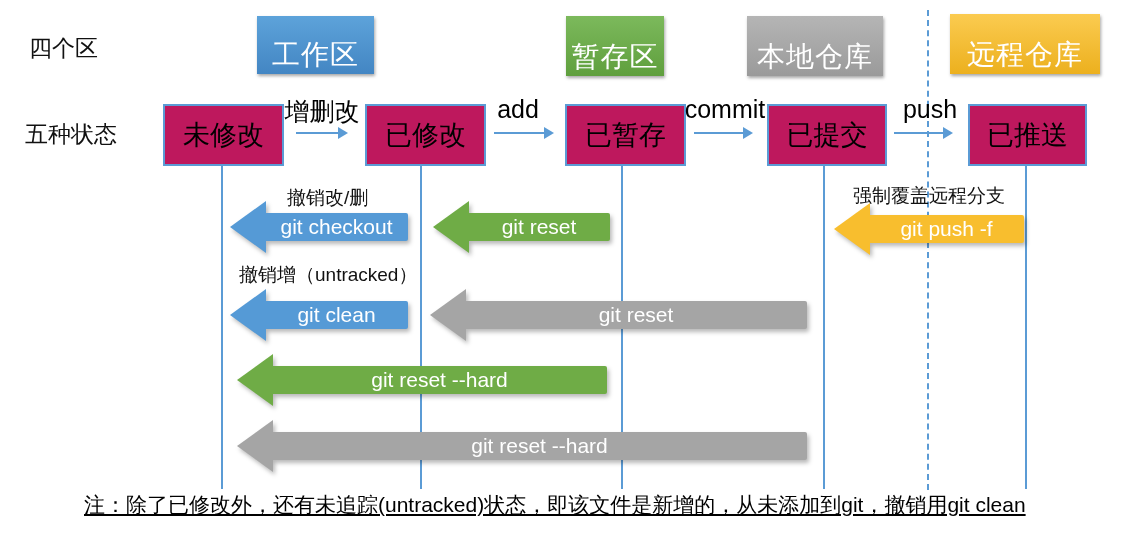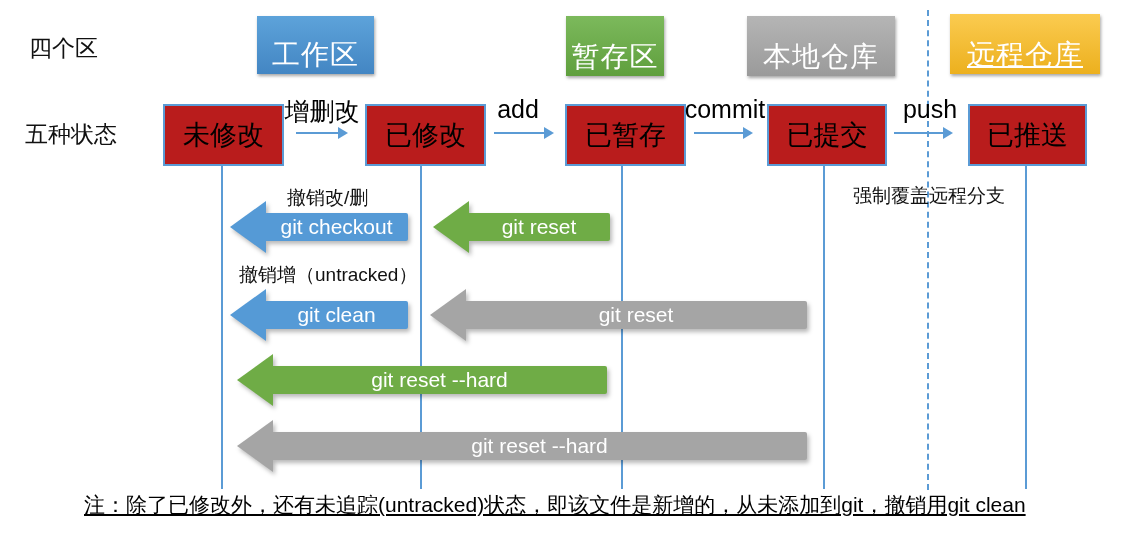--- a/index.html
+++ b/index.html
@@ -75,7 +75,7 @@
   <div class="abs area-box area-green" style="left:566px;top:16px;width:98px;height:60px;">
     <span>暂存区</span>
   </div>
-  <div class="abs area-box area-gray" style="left:747px;top:16px;width:148px;height:60px;">
+  <div class="abs area-box area-gray" style="left:747px;top:16px;width:136px;height:60px;">
     <span>本地仓库</span>
   </div>
   <div class="abs area-box area-yellow" style="left:950px;top:14px;width:150px;height:60px;">

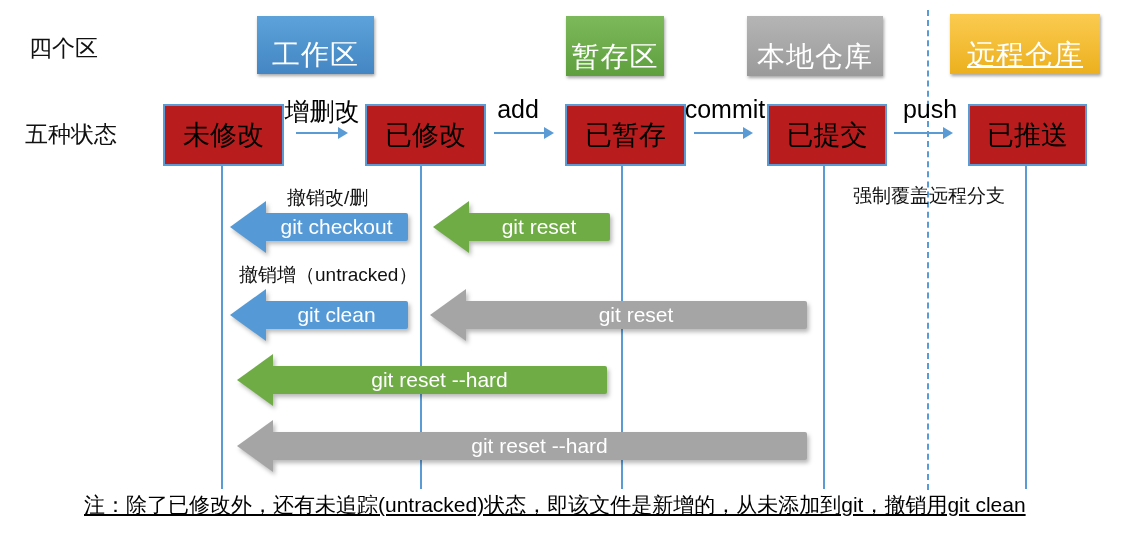--- a/index.html
+++ b/index.html
@@ -19,7 +19,7 @@
   .area-blue  {background:linear-gradient(180deg,#5da3da 0%,#4386c3 100%);}
   .area-green {background:linear-gradient(180deg,#7cb95c 0%,#5f9f3d 100%);}
   .area-gray  {background:linear-gradient(180deg,#b5b5b5 0%,#9a9a9a 100%);}
-  .area-yellow{background:linear-gradient(180deg,#fbcb50 0%,#ecb01e 100%);text-decoration:underline;}
+  .area-yellow{background:linear-gradient(180deg,#fbcb50 0%,#ecb01e 100%);}
   
   .state-box{
     background:#b91c1c;border:2px solid var(--line_blue);

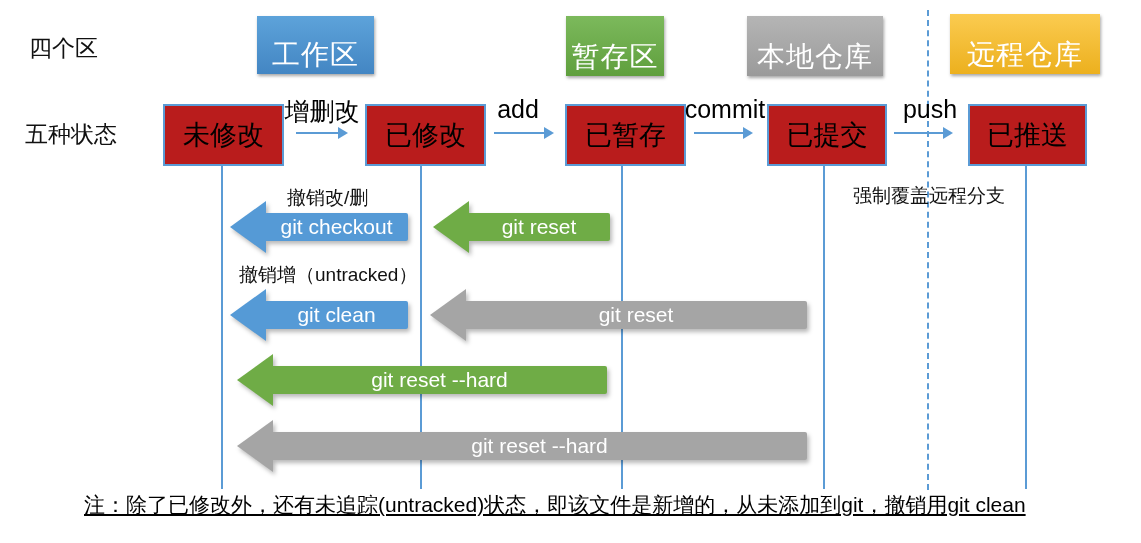--- a/index.html
+++ b/index.html
@@ -22,7 +22,7 @@
   .area-yellow{background:linear-gradient(180deg,#fbcb50 0%,#ecb01e 100%);}
   
   .state-box{
-    background:#b91c1c;border:2px solid var(--line_blue);
+    background:#be185d;border:2px solid var(--line_blue);
     display:flex;align-items:center;justify-content:center;
     font-size:27px;color:#000;white-space:nowrap;
   }

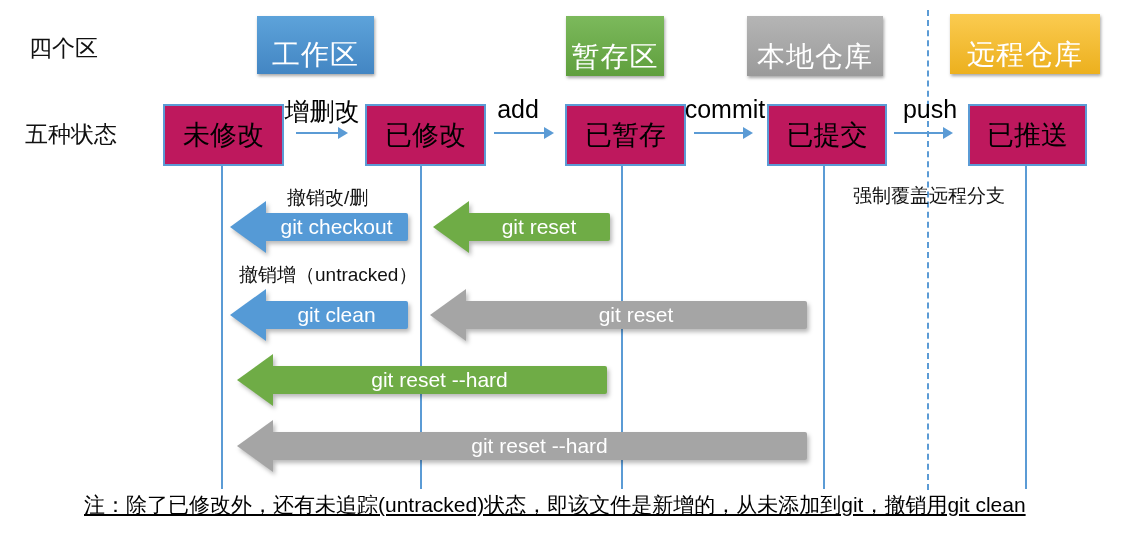--- a/index.html
+++ b/index.html
@@ -136,6 +136,12 @@
         <span>git reset</span>
       </div>
   </div>
+  <div class="abs block-arrow c-yellow" style="left:834px;top:203px;width:190px;">
+    <div class="head"></div>
+    <div class="body">
+        <span>git push -f</span>
+      </div>
+  </div>
   <div class="abs block-arrow c-blue" style="left:230px;top:289px;width:178px;">
     <div class="head"></div>
     <div class="body">

